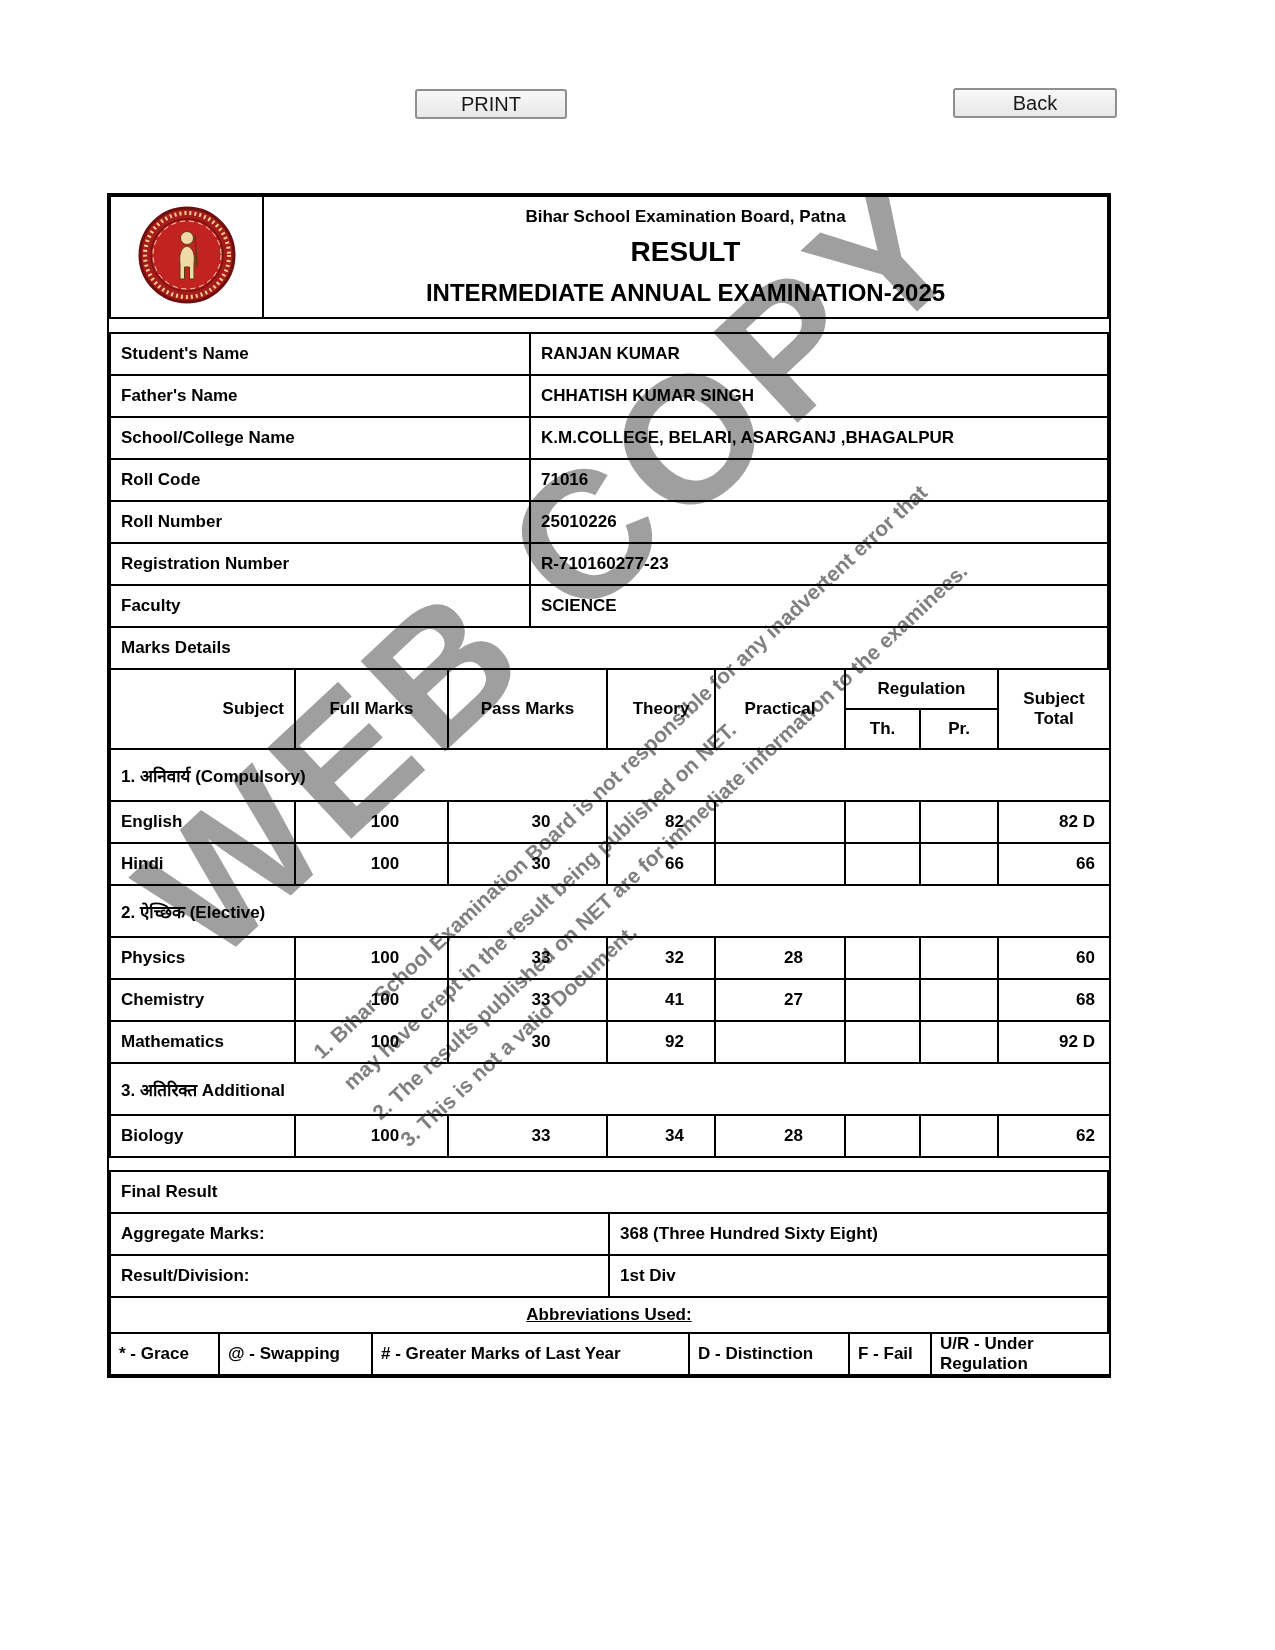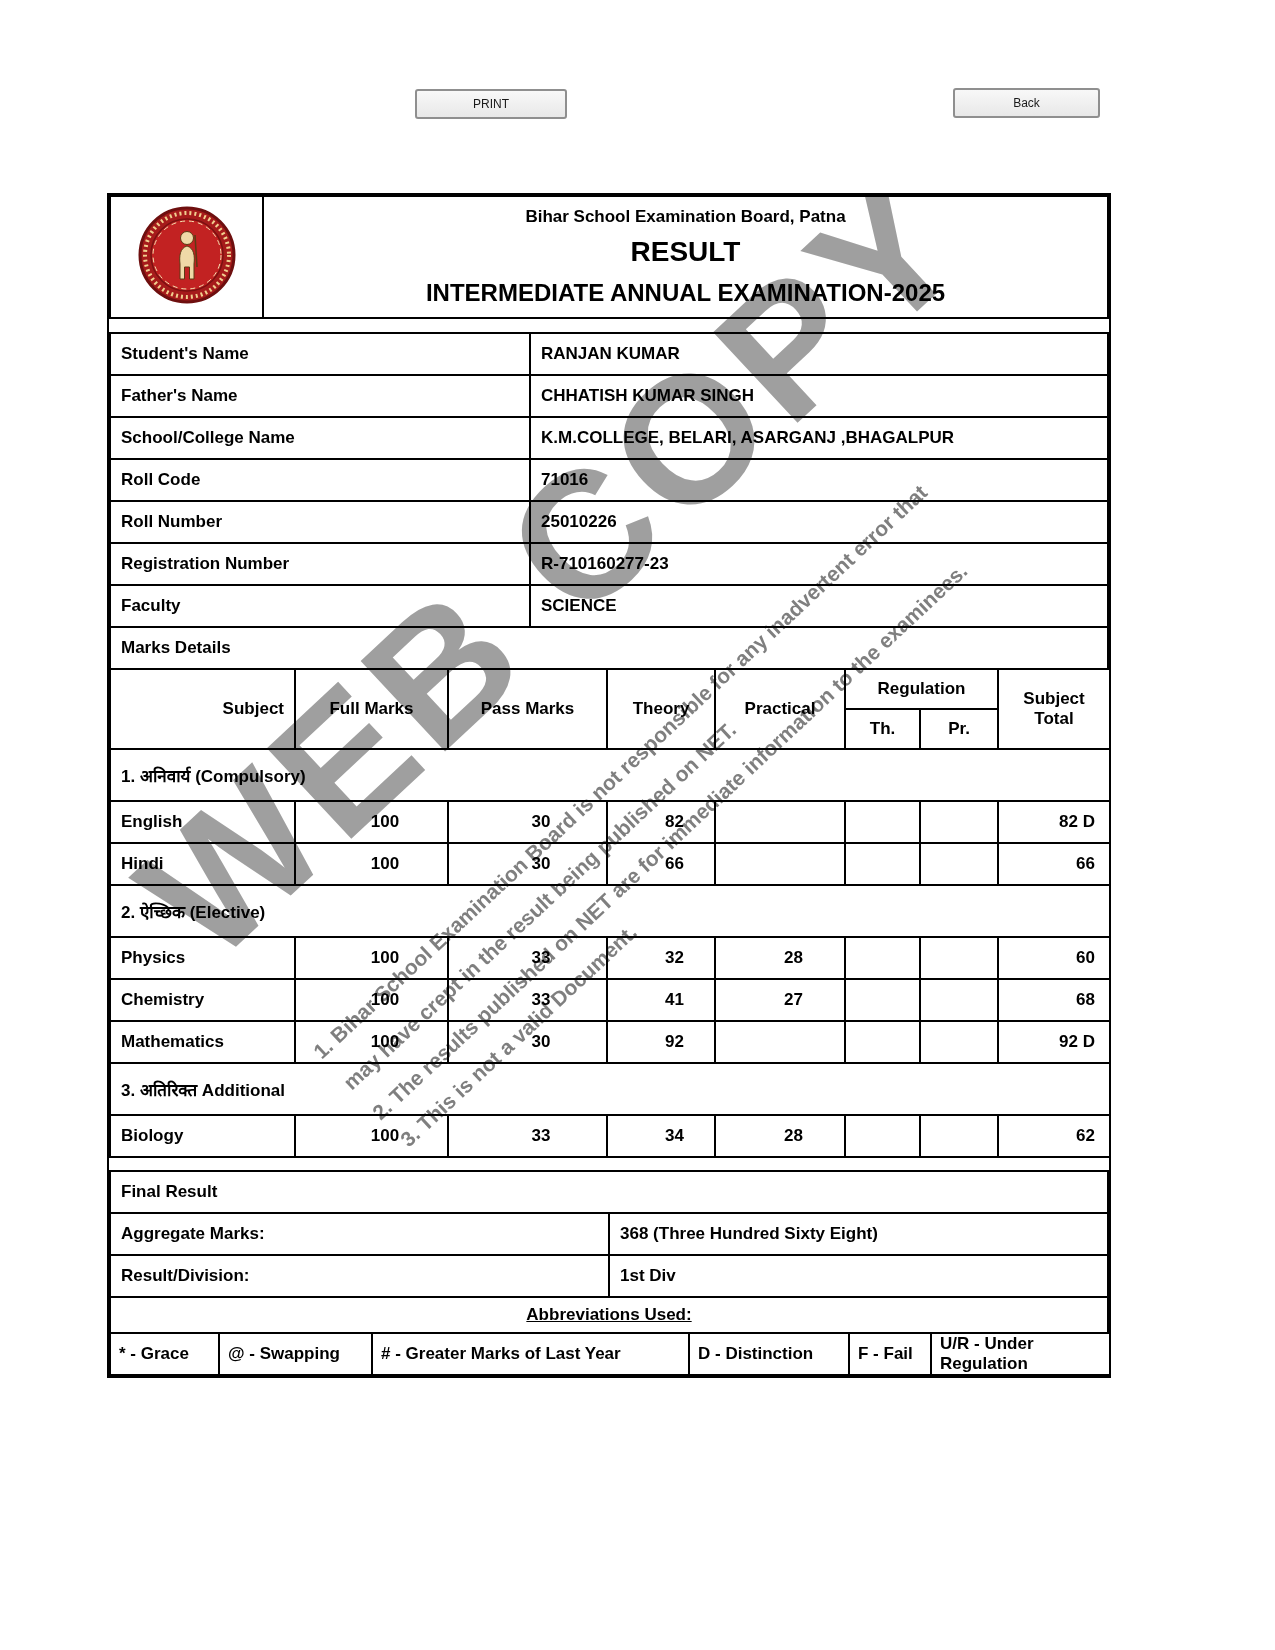--- a/index.html
+++ b/index.html
@@ -10,7 +10,7 @@
   .btn {
     position:absolute; background:linear-gradient(#f8f8f8,#e8e8e8);
     border:2px solid #8f8f8f; border-radius:3px;
-    font-family:"Liberation Sans", sans-serif; font-size:12px; font-weight:400;
+    font-family:"Liberation Sans", sans-serif; font-size:20px; font-weight:400;
     color:#1a1a1a; text-align:center; cursor:pointer;
   }
   #print-btn { left:415px; top:89px; width:152px; height:30px; }

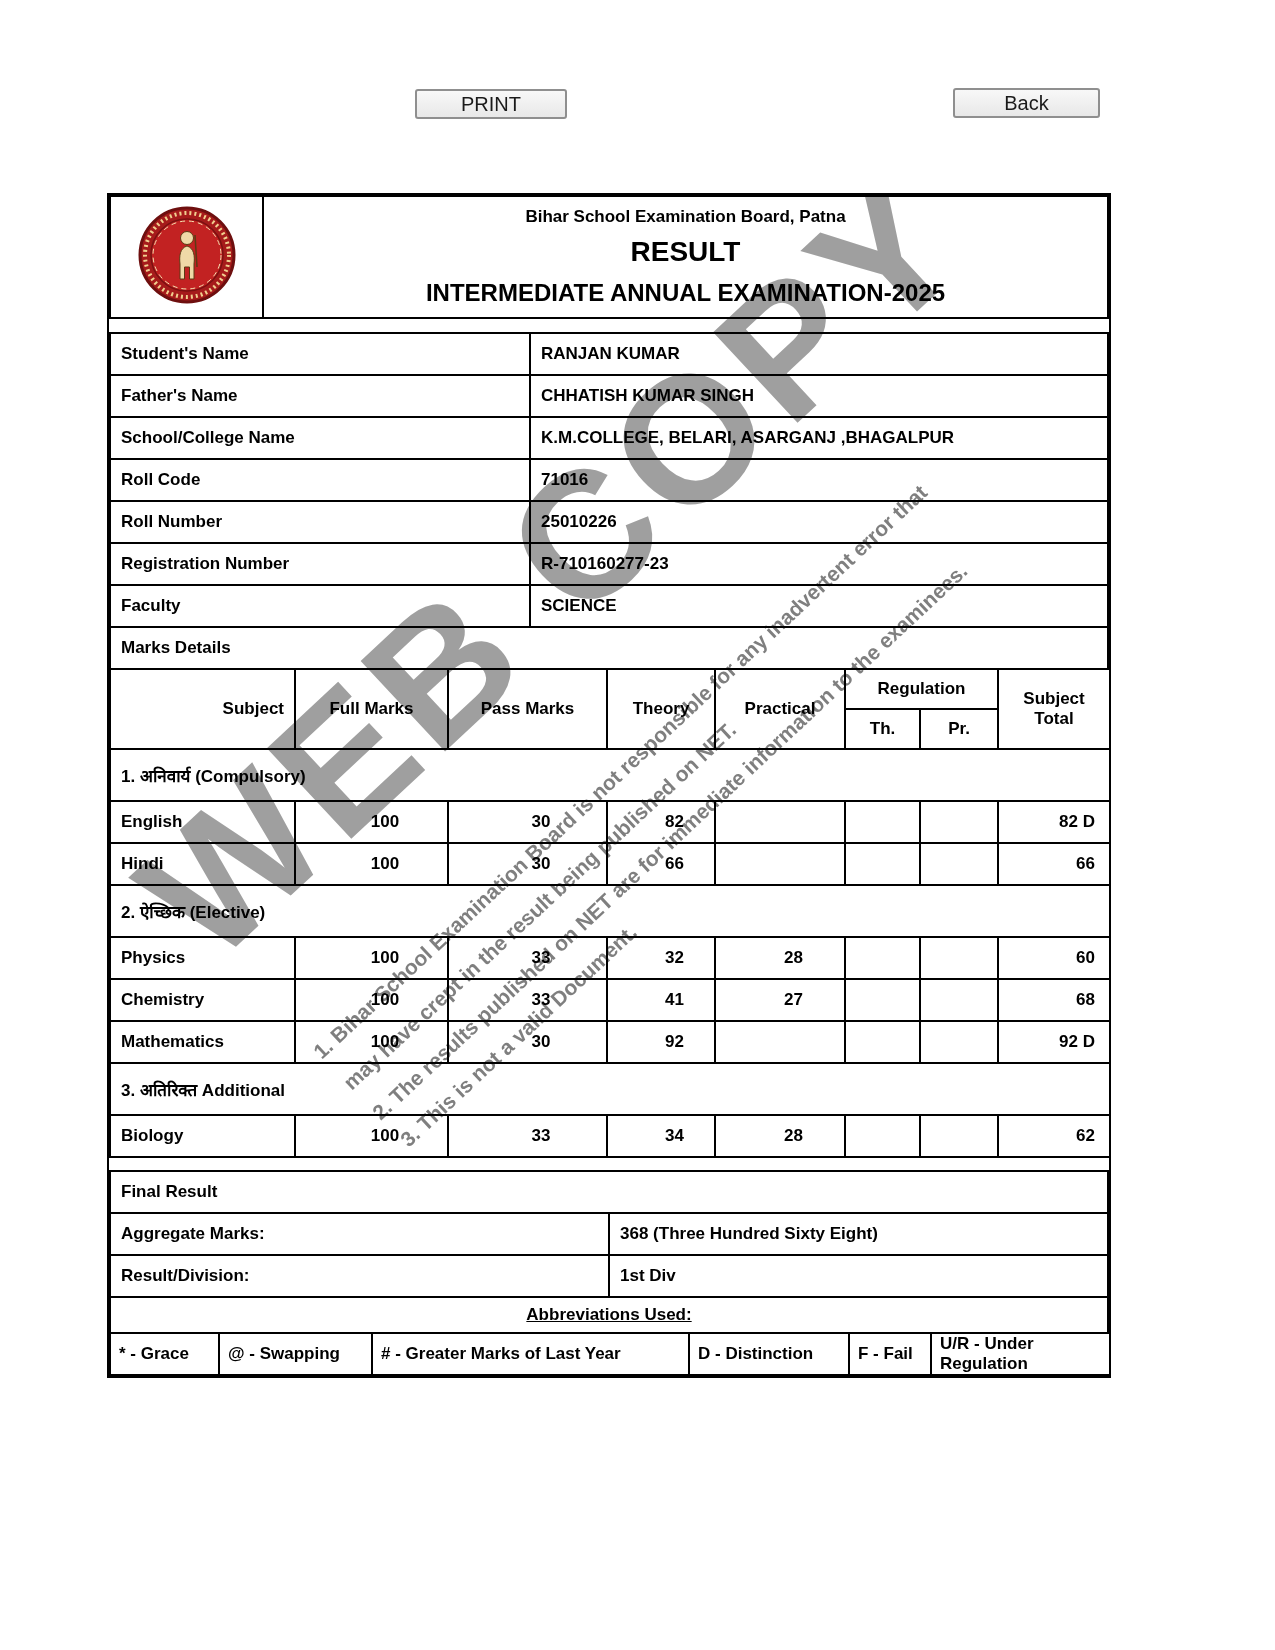--- a/index.html
+++ b/index.html
@@ -14,7 +14,7 @@
     color:#1a1a1a; text-align:center; cursor:pointer;
   }
   #print-btn { left:415px; top:89px; width:152px; height:30px; }
-  #back-btn  { left:953px; top:88px; width:147px; height:30px; }
+  #back-btn  { left:953px; top:88px; width:164px; height:30px; }
 
   .doc {
     position:absolute; left:107px; top:193px; width:1000px;

